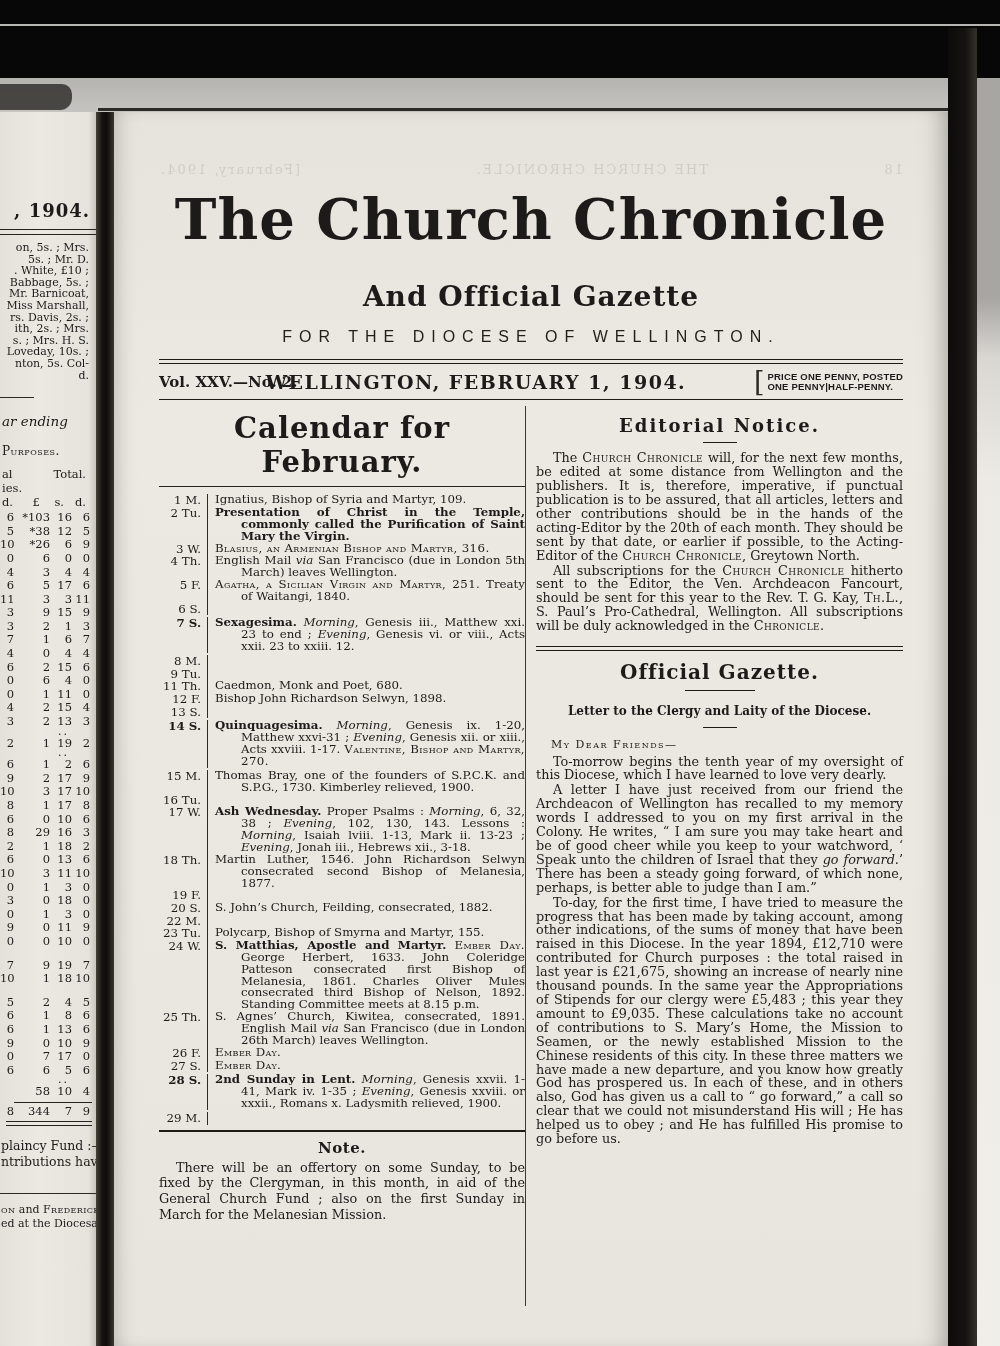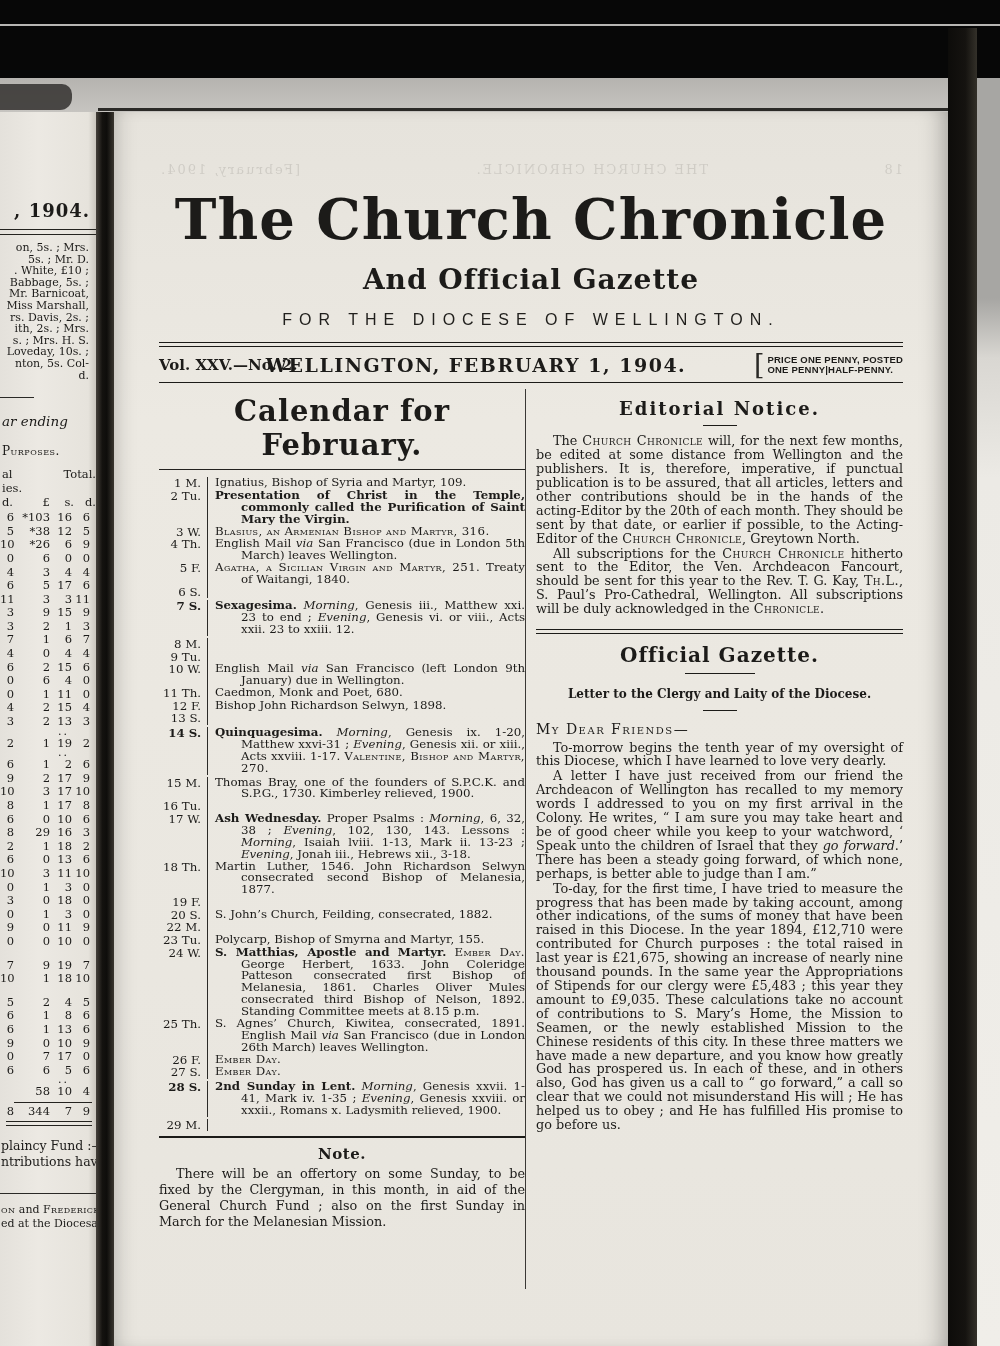--- a/index.html
+++ b/index.html
@@ -54,7 +54,7 @@
     transform:scaleX(-1);opacity:.22;color:#7d7a74;font-size:13px;letter-spacing:2px;}
   .masthead{padding-top:78px;text-align:center;position:relative;}
   .m-title{font-size:56px;font-weight:bold;letter-spacing:1px;line-height:1.05;white-space:nowrap;}
-  .m-sub{font-size:28px;font-weight:bold;margin-top:14px;letter-spacing:1px;}
+  .m-sub{font-size:28px;font-weight:bold;margin-top:31px;letter-spacing:1px;}
   .m-tag{font-family:"Liberation Sans",sans-serif;font-size:16px;letter-spacing:7px;margin-top:15px;color:#201f1c;}
   .content{width:744px;margin:0 auto;}
   .dbl-rule{margin-top:13px;border-top:1.5px solid #1c1b18;border-bottom:1.5px solid #1c1b18;height:3.5px;}

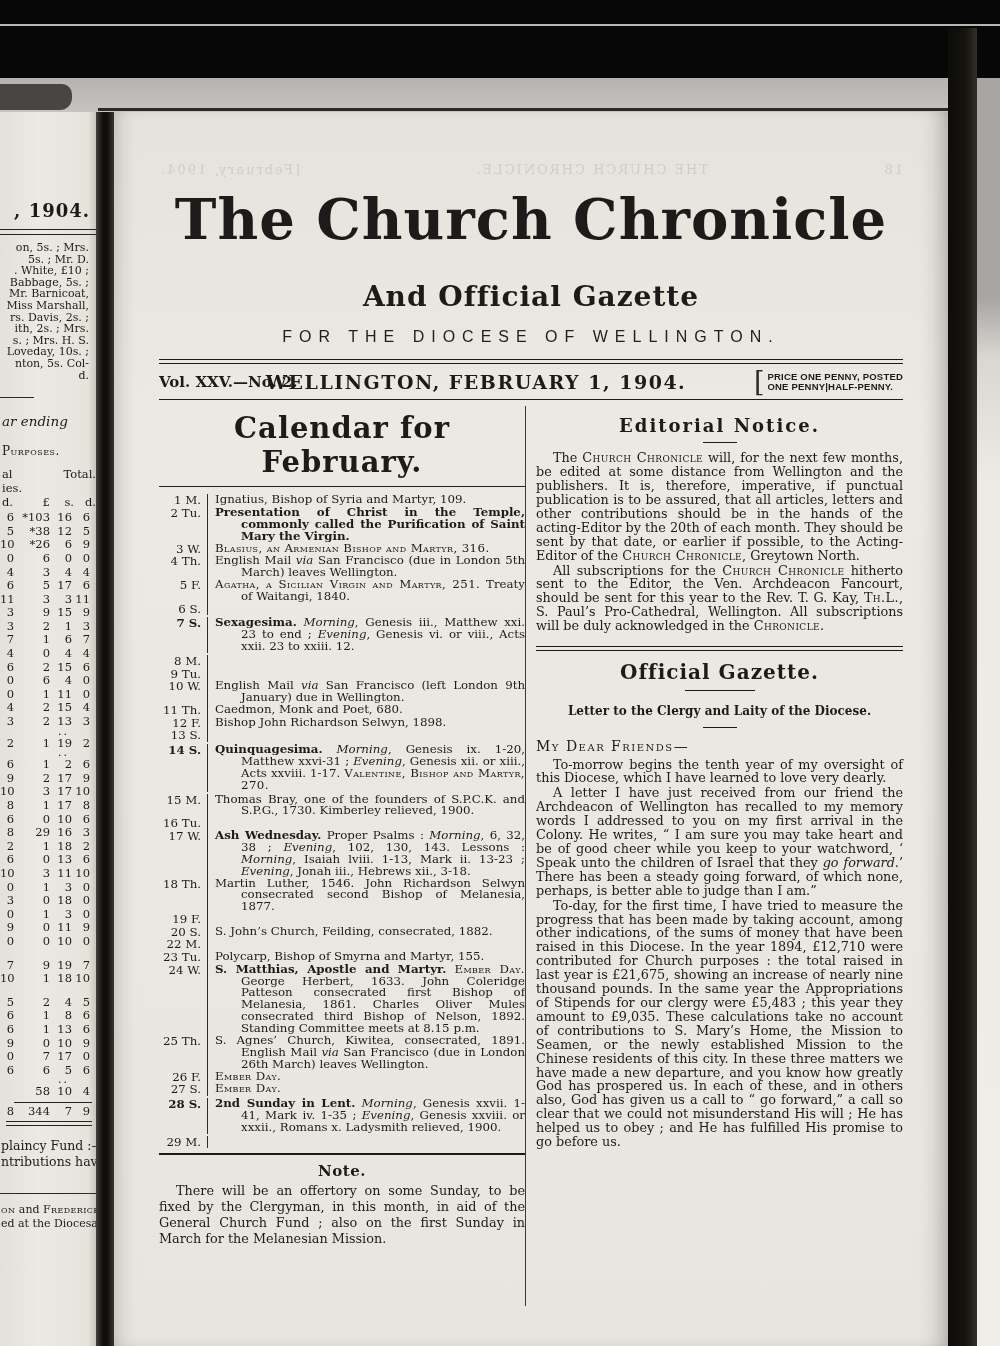--- a/index.html
+++ b/index.html
@@ -29,7 +29,7 @@
   .frag-year{font-style:italic;font-size:13.5px;margin-top:15px;padding-left:2px;white-space:nowrap;}
   .frag-purposes{font-variant:small-caps;font-size:12px;margin-top:15px;padding-left:2px;letter-spacing:.5px;}
   .money-header{margin-top:9px;font-size:11.5px;line-height:14px;}
-  .split-line{display:flex;justify-content:space-between;padding-left:2px;}
+  .split-line{display:flex;justify-content:space-between;padding-right:10px;padding-left:2px;}
   .sl-r{white-space:pre;}
   .money-table{margin-top:2px;font-size:11.5px;}
   .m-row{display:grid;grid-template-columns:14px 36px 22px 18px;line-height:13.6px;padding-right:4px;}

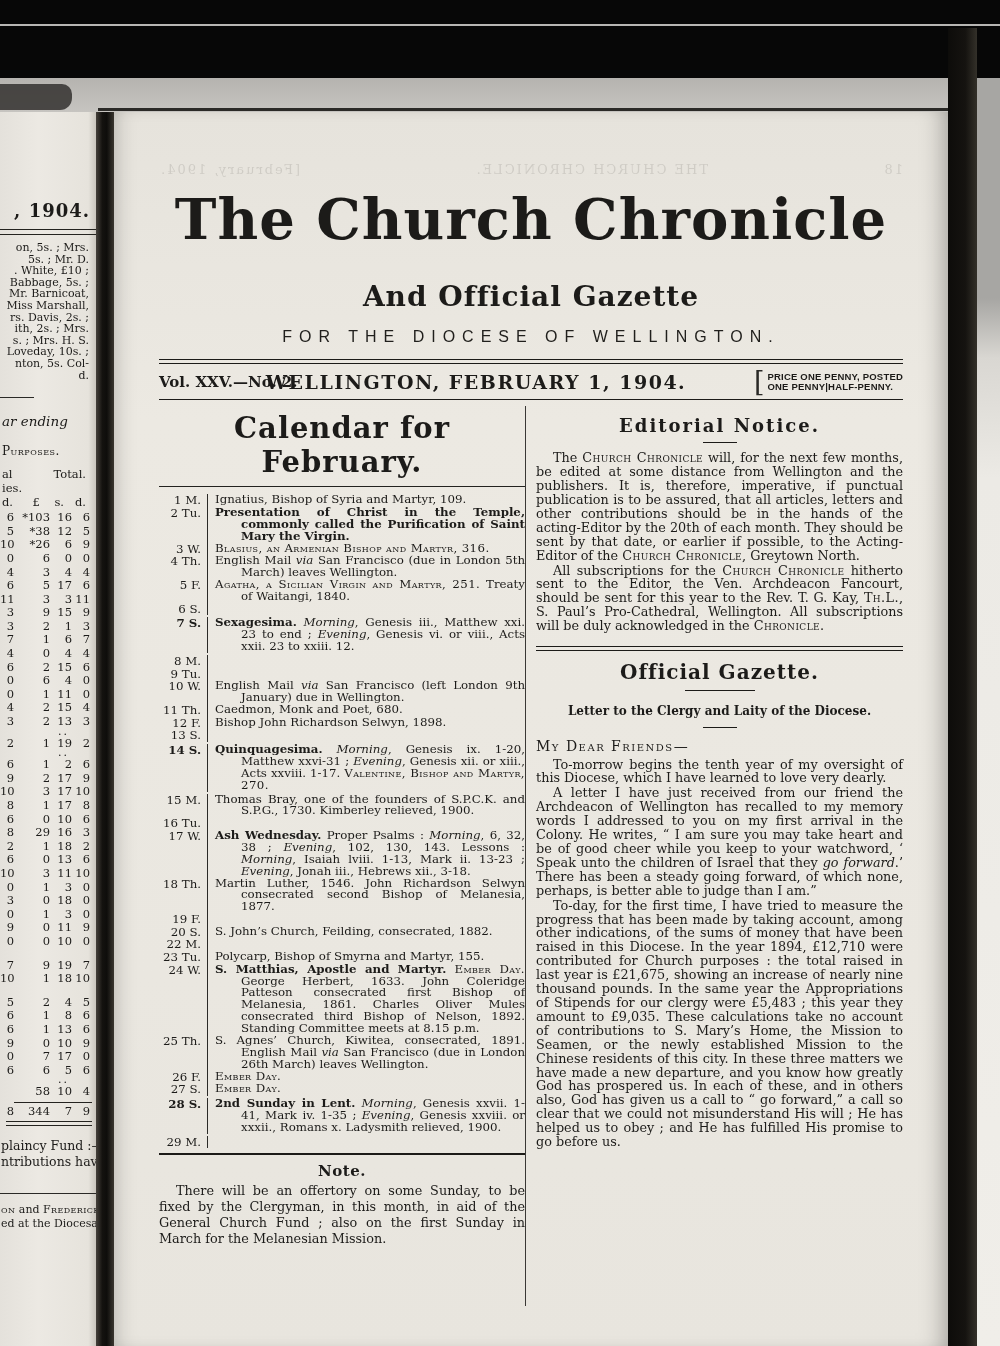--- a/index.html
+++ b/index.html
@@ -499,12 +499,6 @@
               </div>
             </div>
             <div class="cal-row">
-              <div class="cal-date">10 W.</div>
-              <div class="cal-desc">
-                <div class="cal-desc-in"><span>English Mail </span><span class="s-i">via</span><span> San Francisco (left London 9th January) due in Wellington.</span></div>
-              </div>
-            </div>
-            <div class="cal-row">
               <div class="cal-date">11 Th.</div>
               <div class="cal-desc">
                 <div class="cal-desc-in"><span>Caedmon, Monk and Poet, 680.</span></div>

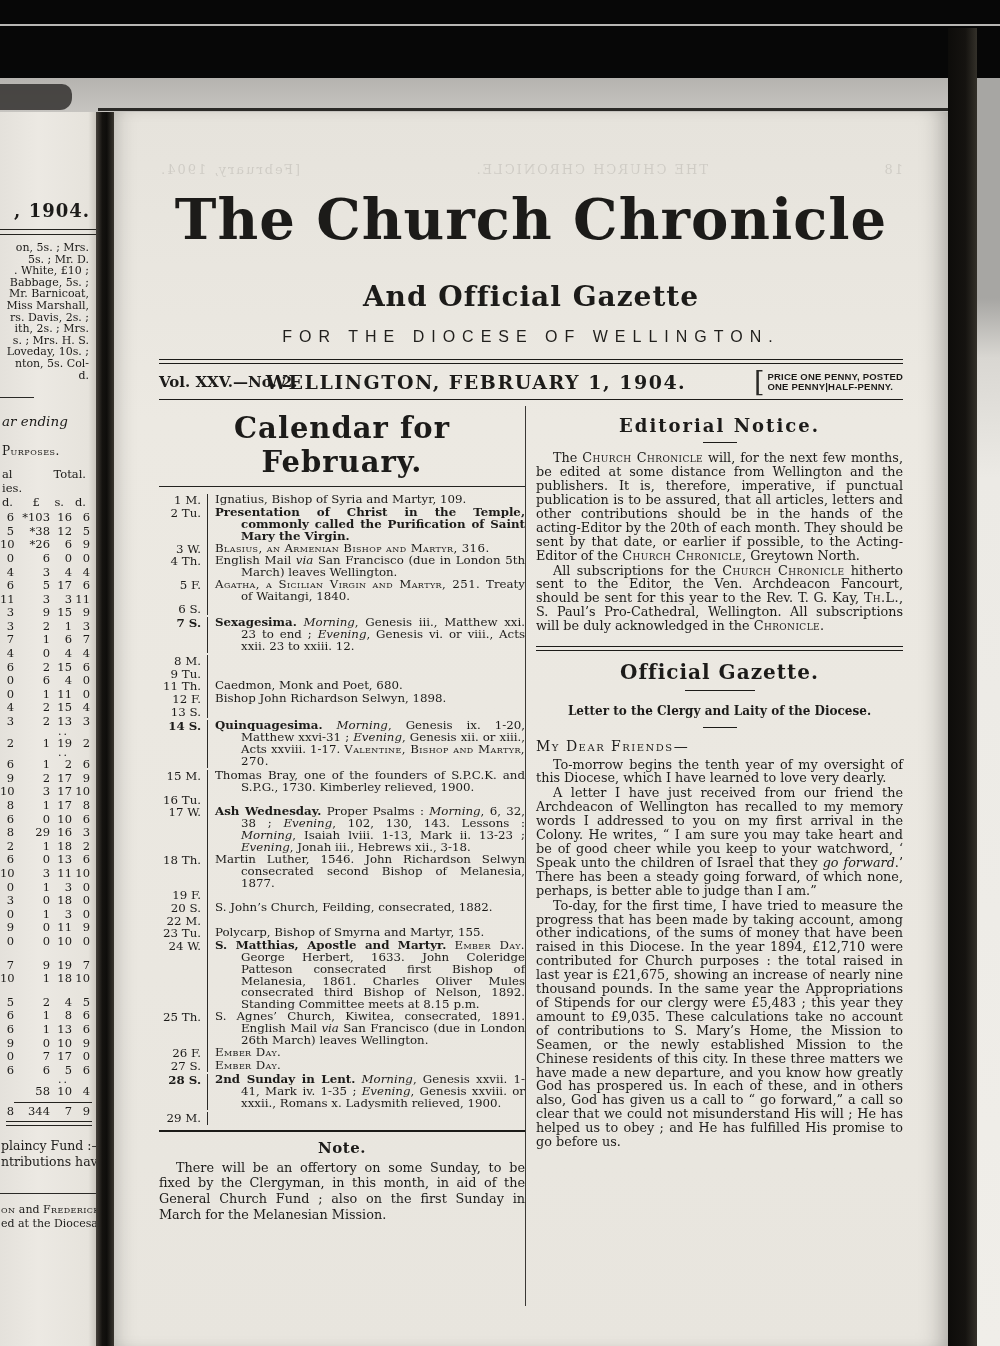--- a/index.html
+++ b/index.html
@@ -91,7 +91,7 @@
   .gaz-rule{width:70px;border-top:1.2px solid #1c1b18;margin:6px auto 10px;}
   .letter-heading{text-align:center;font-weight:bold;font-size:12px;line-height:20px;width:310px;margin:0 auto;}
   .letter-rule{width:34px;border-top:1.2px solid #1c1b18;margin:6px auto 10px;}
-  .salutation{font-variant:small-caps;font-size:14px;letter-spacing:1.5px;margin:4px 0 4px;}
+  .salutation{font-variant:small-caps;font-size:11px;letter-spacing:1.5px;margin:4px 15px 4px;}
   
   .s-b{font-weight:bold;}
   .s-i{font-style:italic;}

